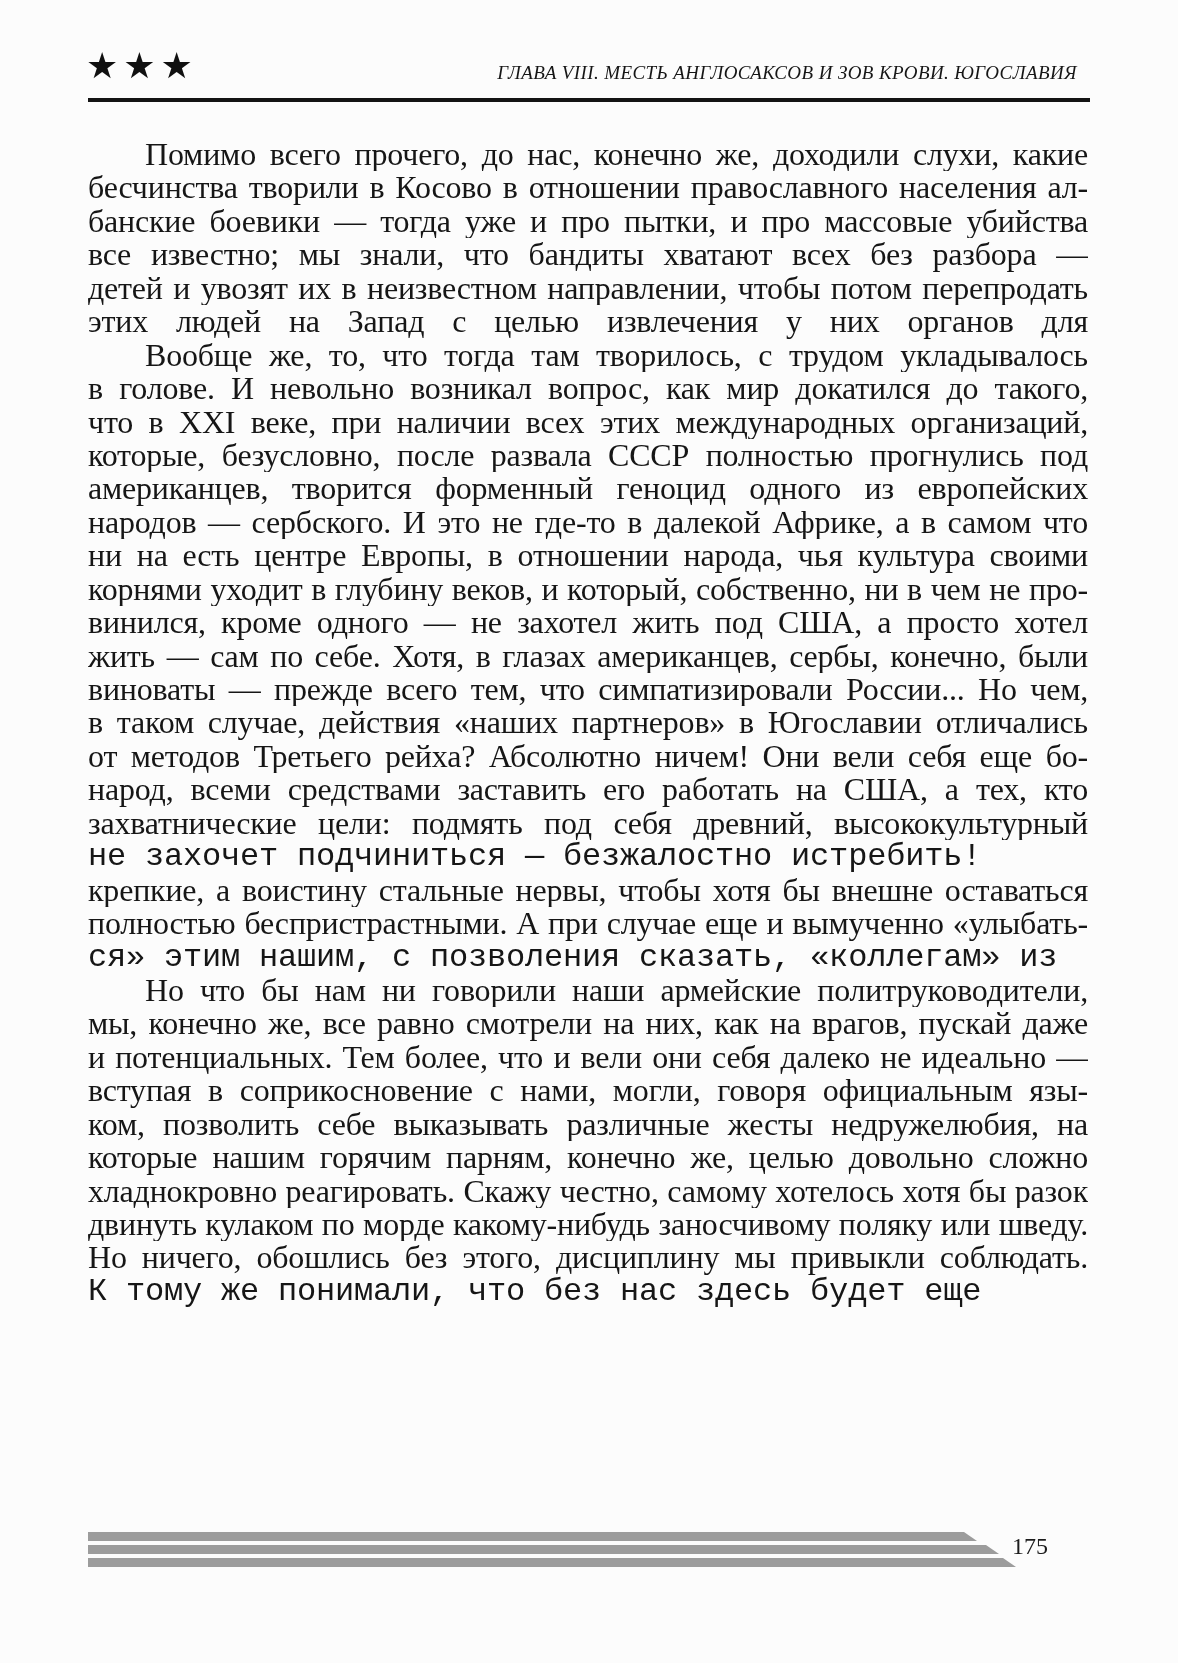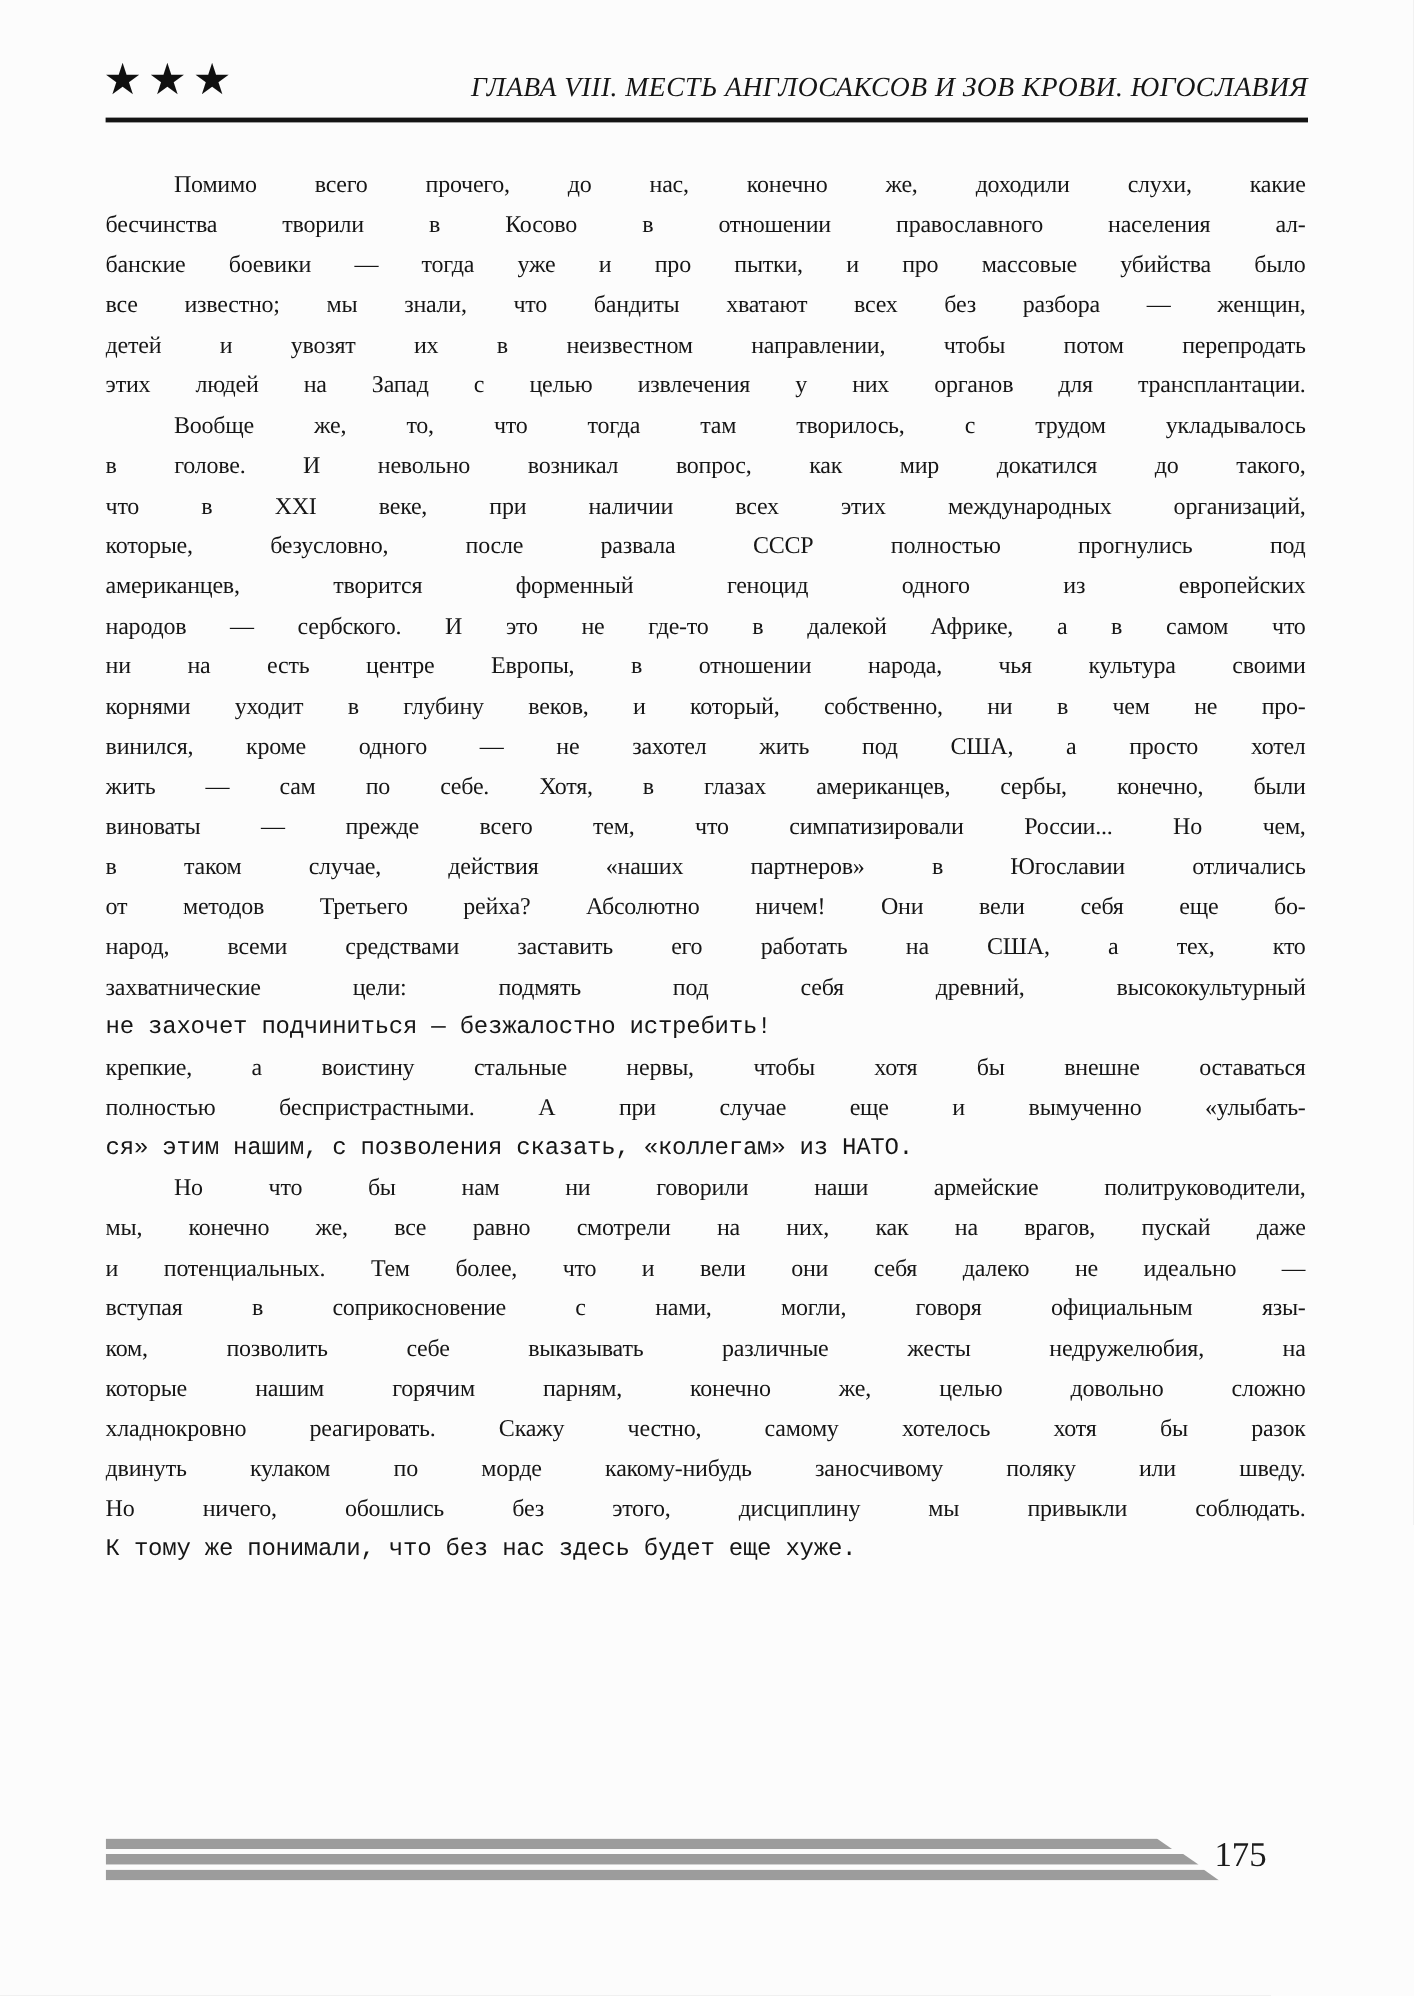--- a/index.html
+++ b/index.html
@@ -30,10 +30,10 @@
   }
   .chapter-title {
     position: absolute;
-    right: 88px;
+    right: 101px;
     top: 60px;
     font-style: italic;
-    font-size: 23px;
+    font-size: 19px;
     line-height: 26px;
     letter-spacing: 0.4px;
     color: #161616;

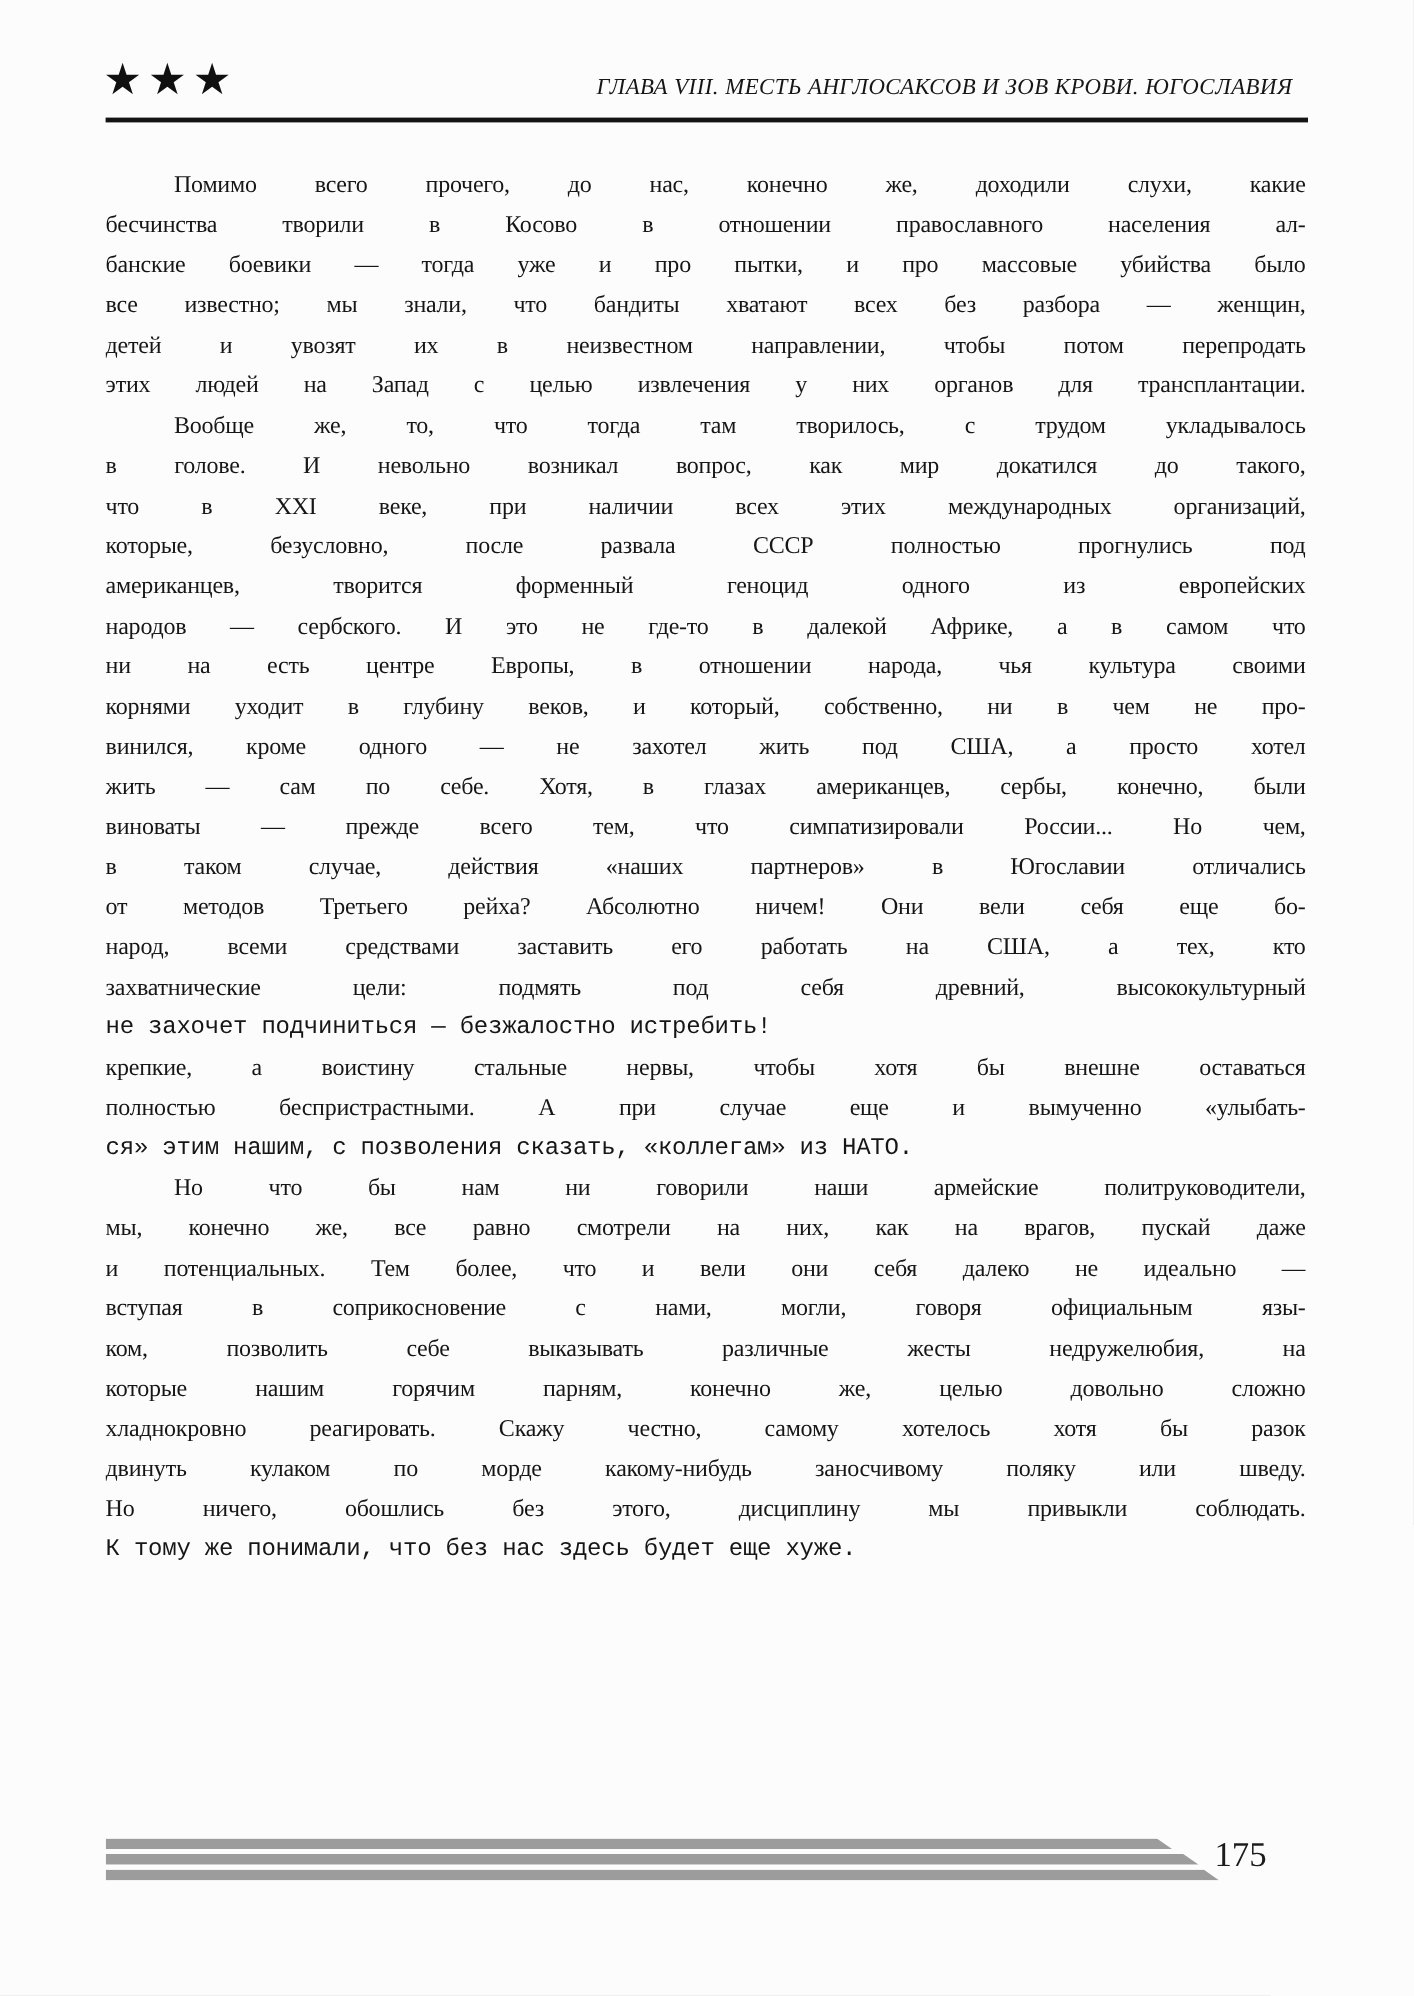--- a/index.html
+++ b/index.html
@@ -54,7 +54,7 @@
     left: 88px;
     top: 138px;
     width: 1000px;
-    font-size: 20px;
+    font-size: 32px;
     line-height: 33.45px;
     letter-spacing: -0.2px;
     color: #161616;

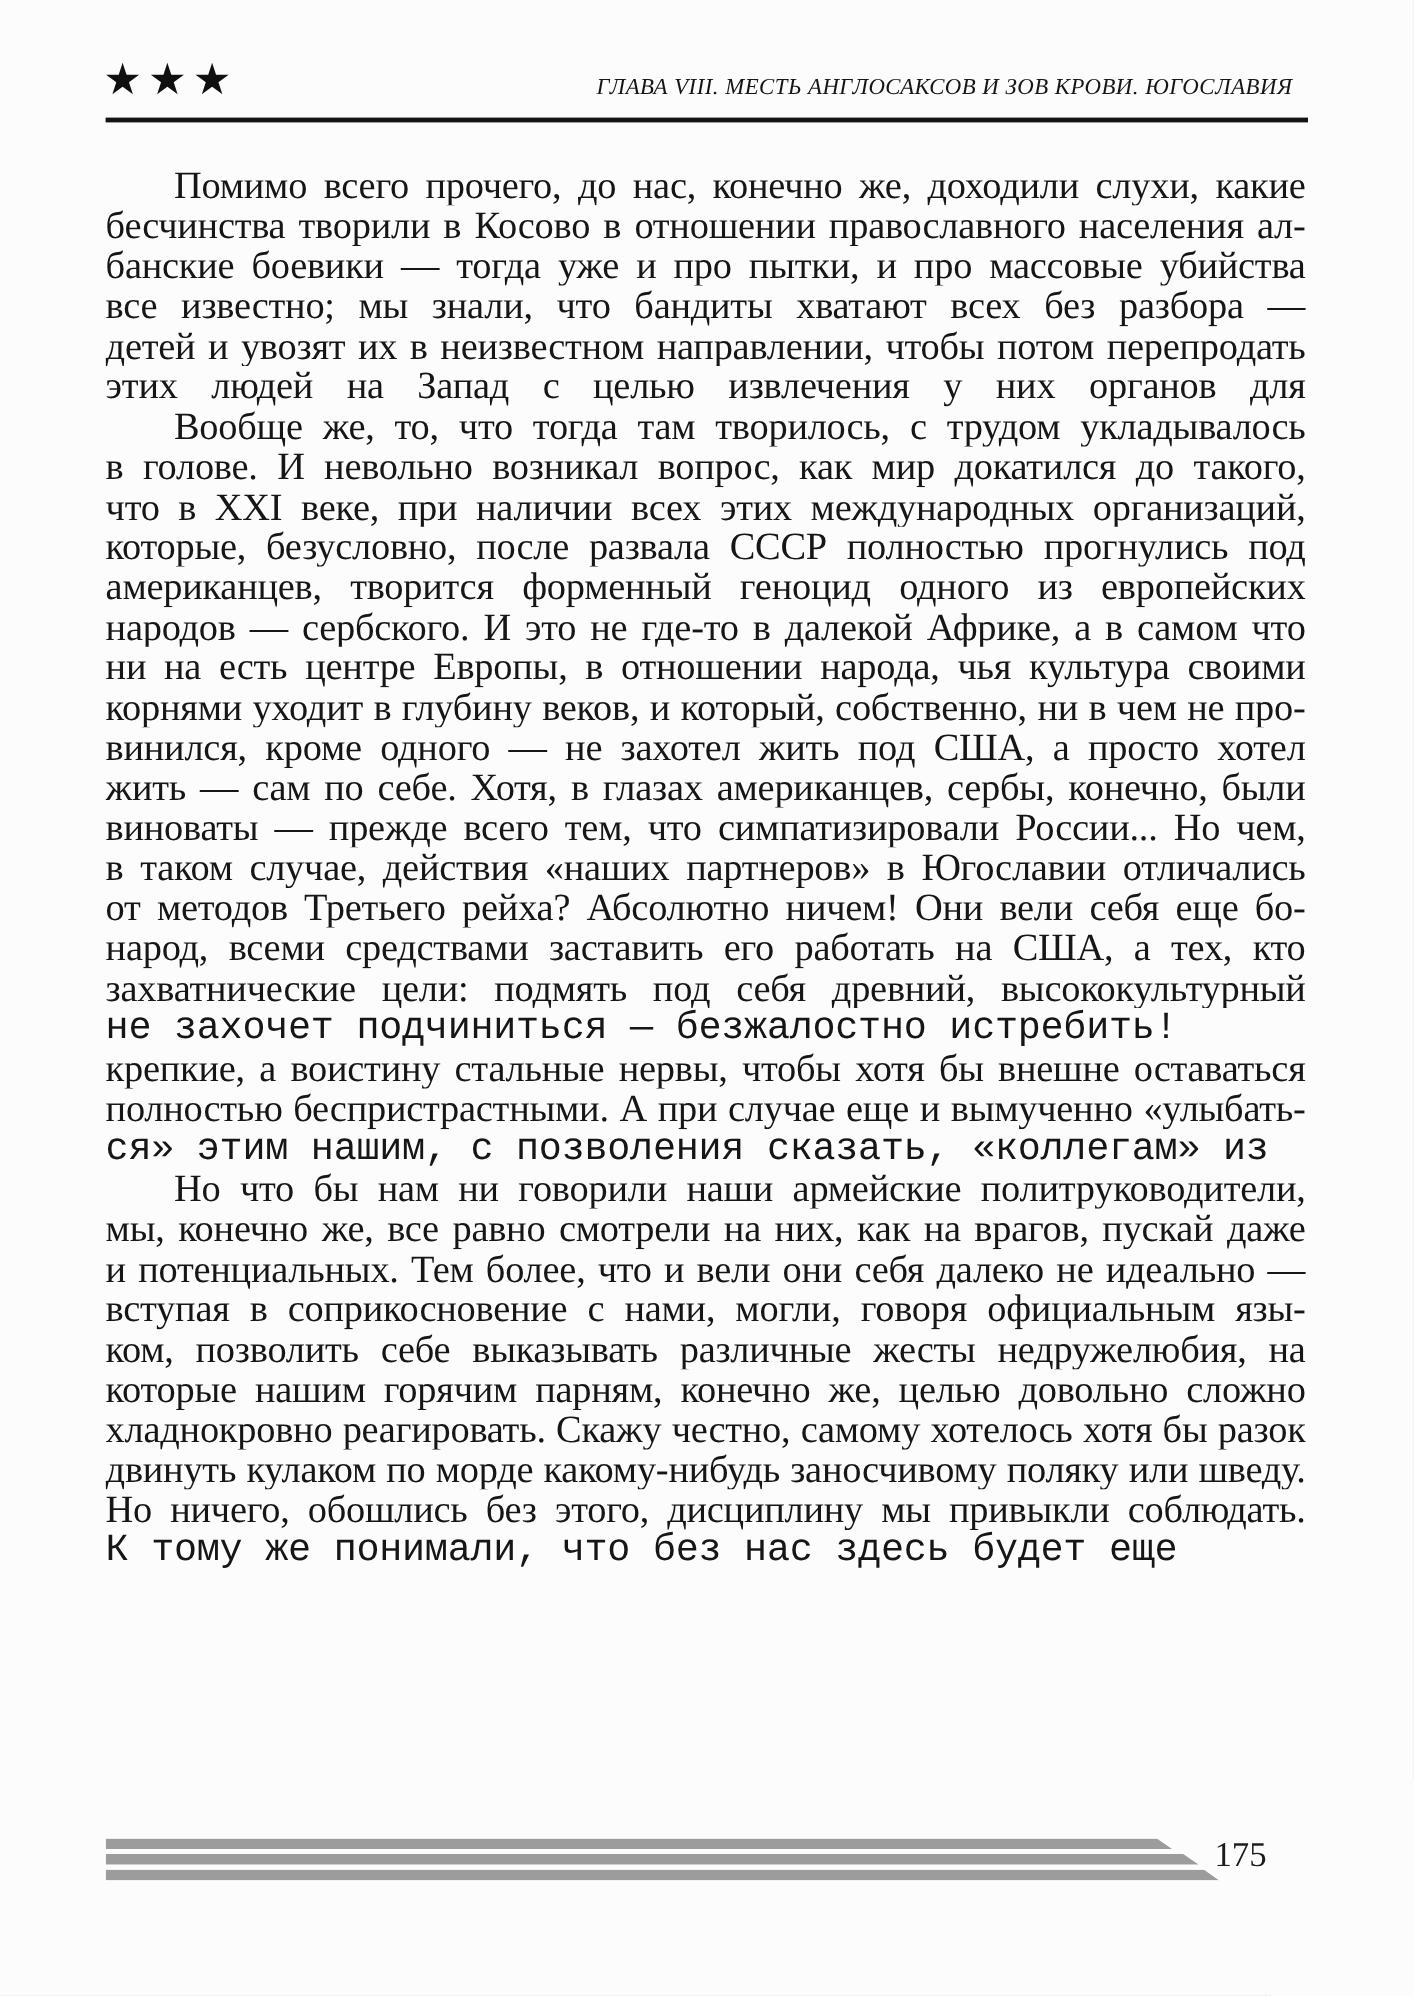--- a/index.html
+++ b/index.html
@@ -93,7 +93,7 @@
     position: absolute;
     left: 1012px;
     top: 1531px;
-    font-size: 29px;
+    font-size: 24px;
     line-height: 30px;
     color: #1c1c1c;
   }

